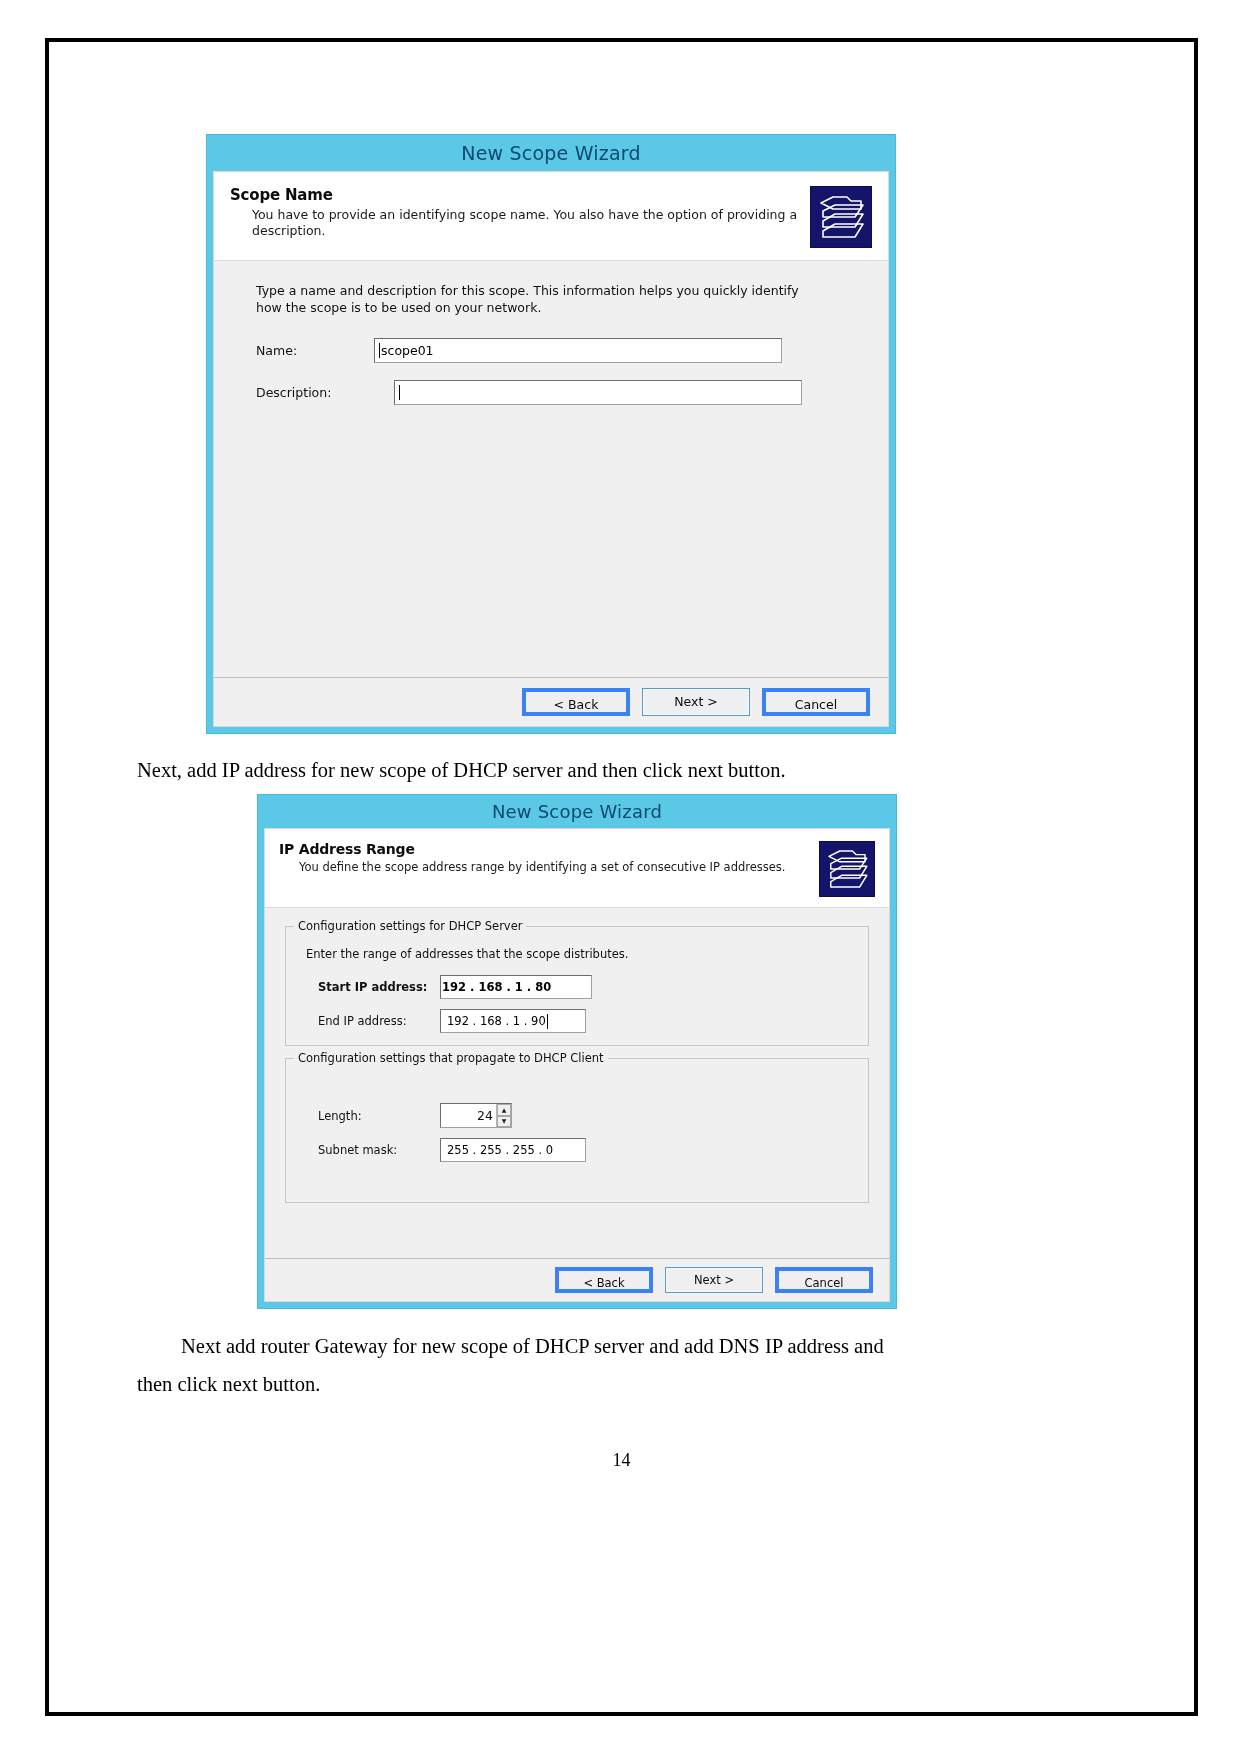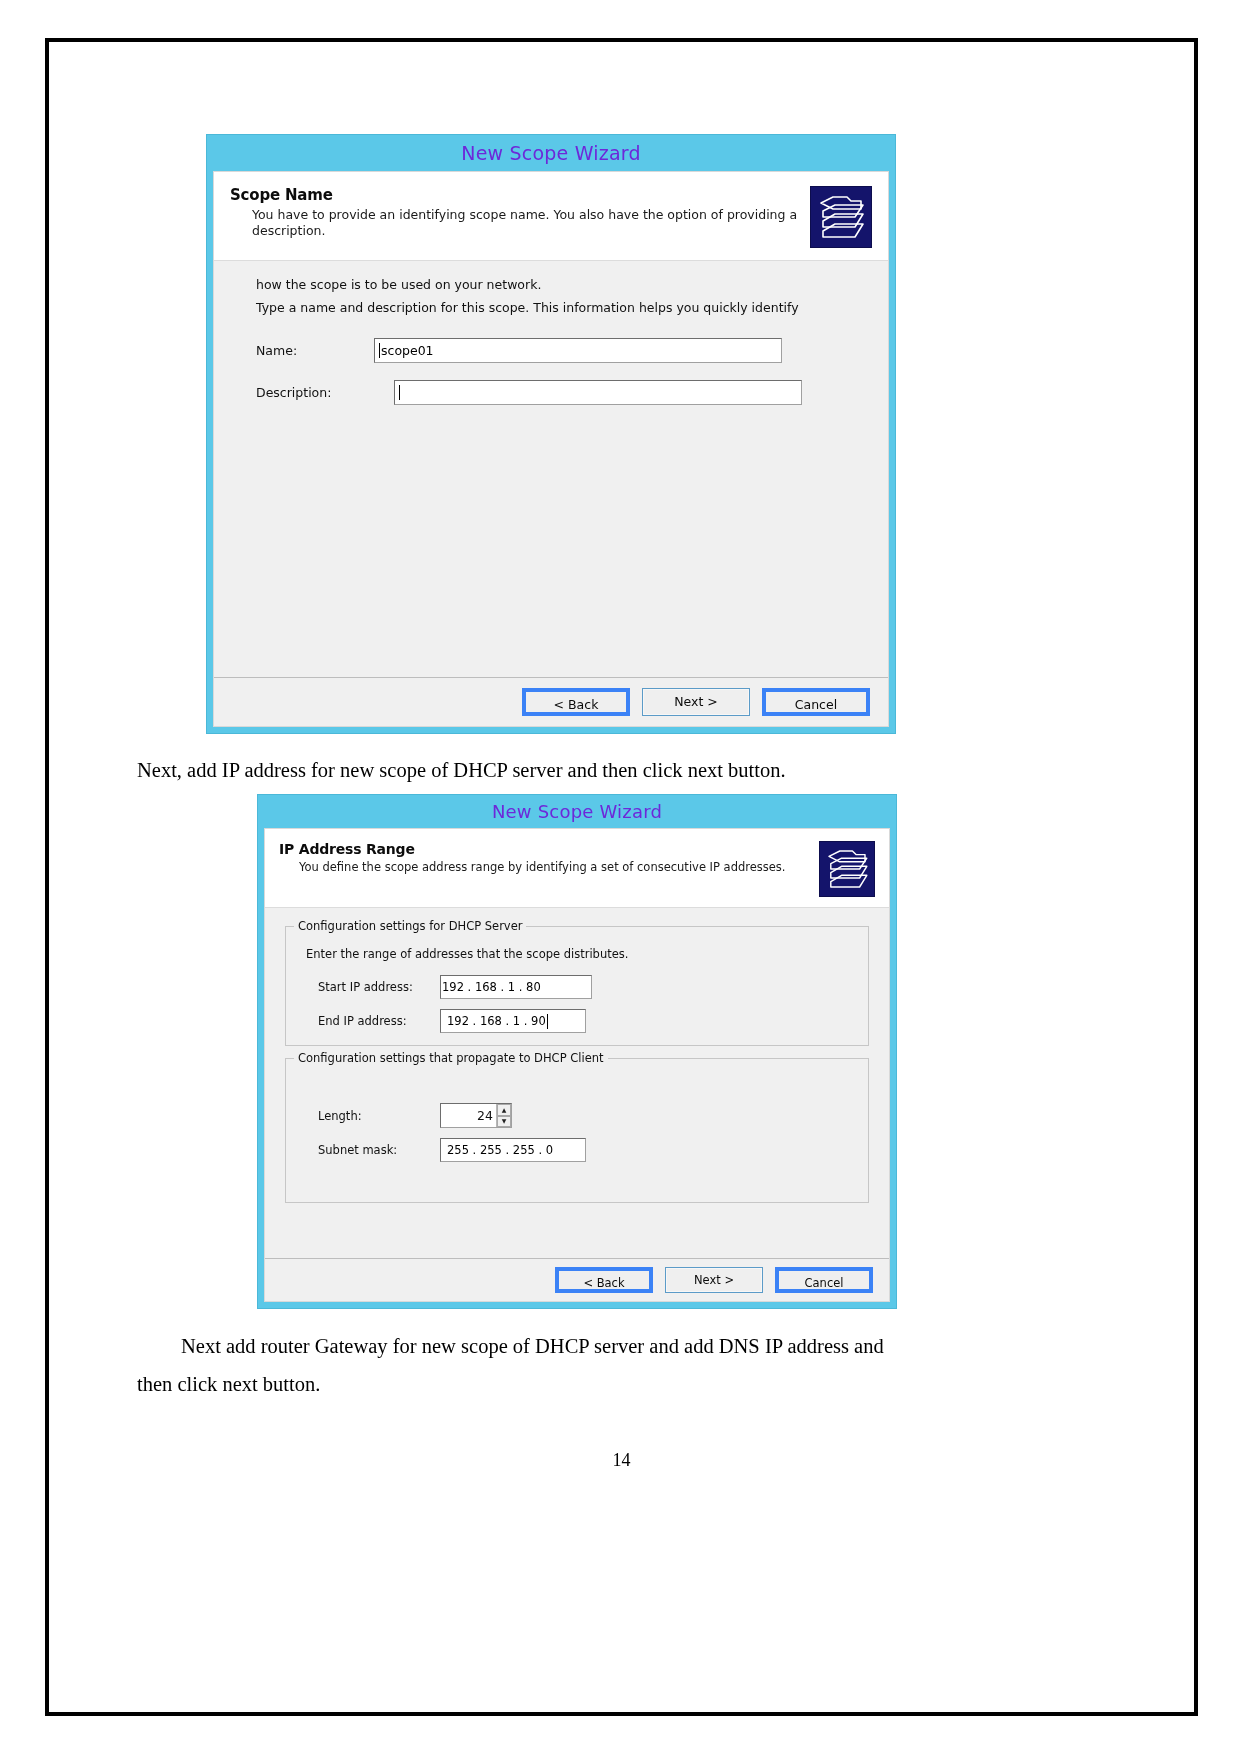--- a/index.html
+++ b/index.html
@@ -37,7 +37,7 @@
     height:36px;
     line-height:36px;
     text-align:center;
-    color:#6d28d9;
+    color:#0c4a6e;
     font-family:"DejaVu Sans", sans-serif;
     font-size:19px;
     letter-spacing:0.2px;

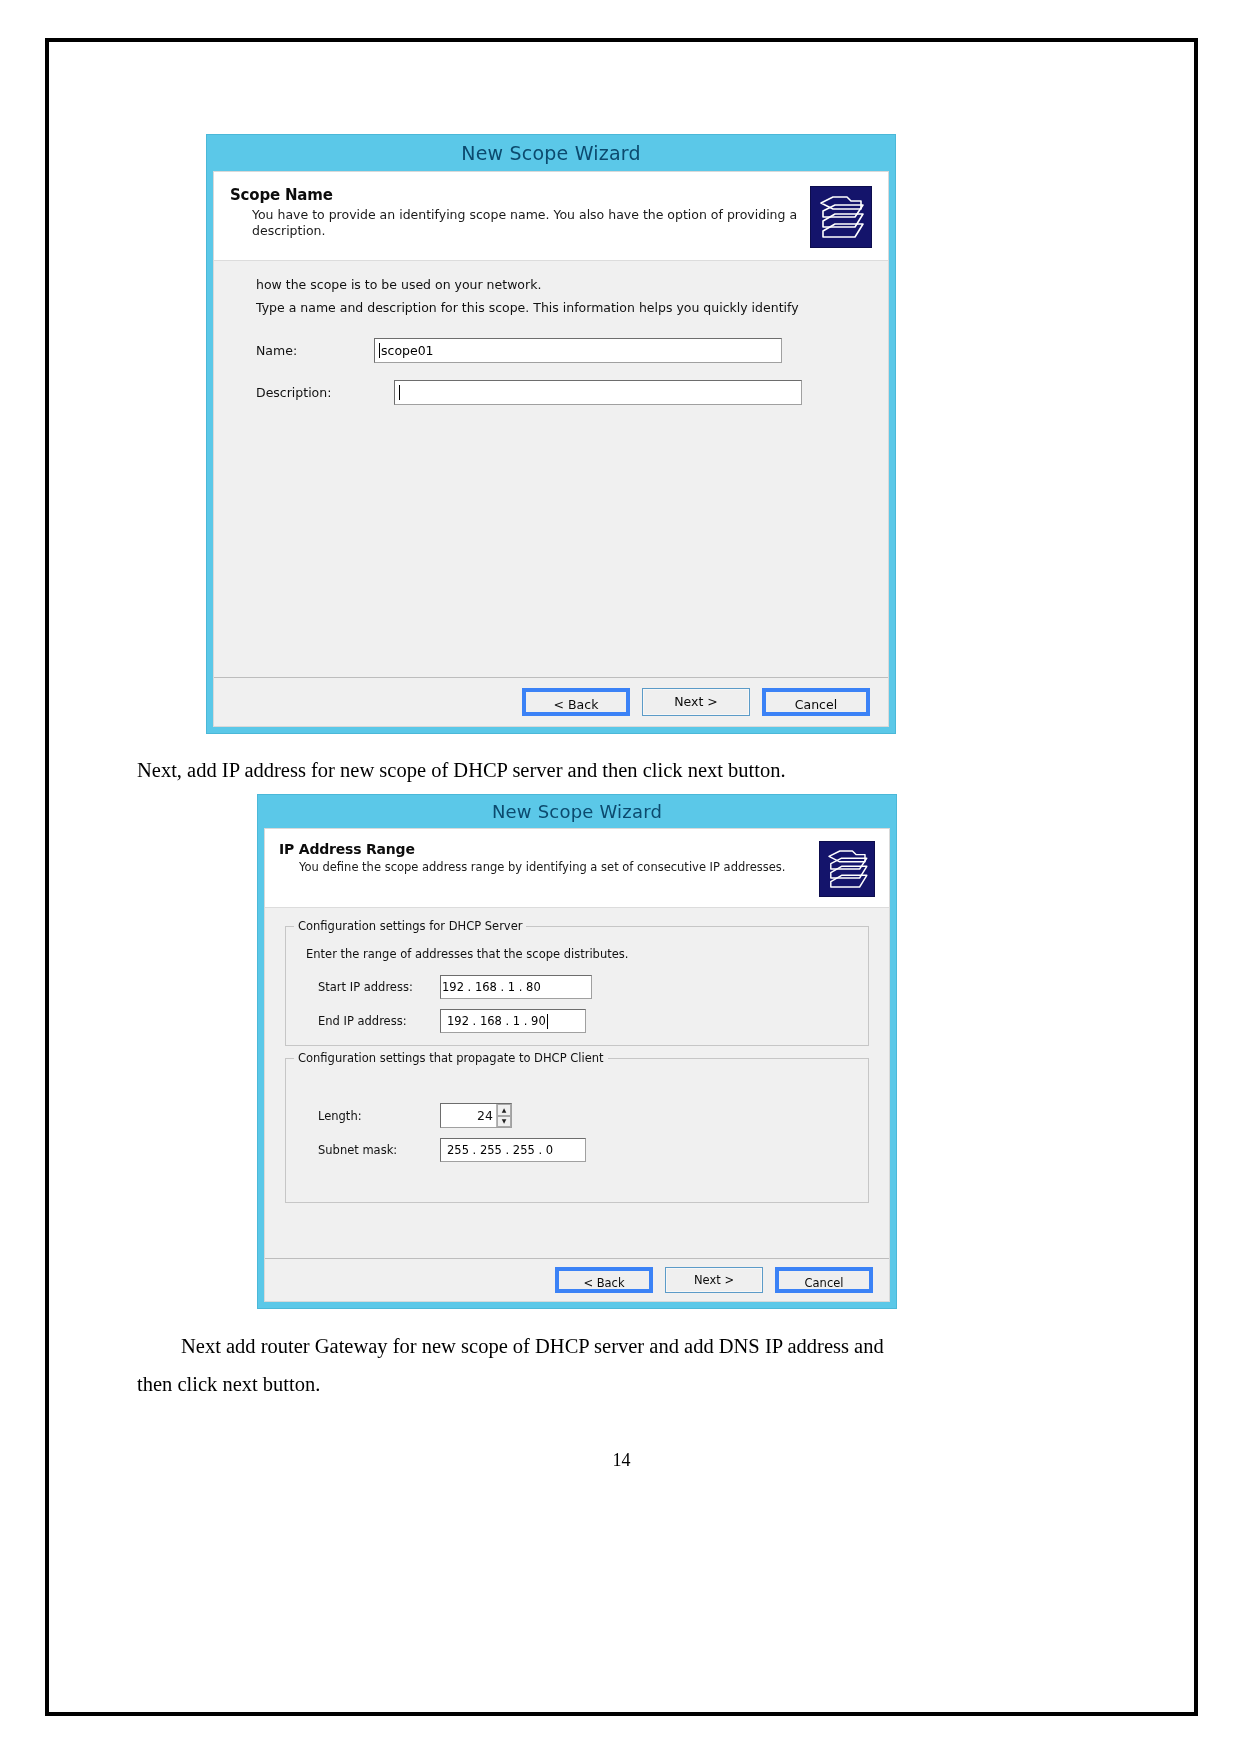--- a/index.html
+++ b/index.html
@@ -262,8 +262,8 @@
         </div>
 
         <div class="wz-content">
+          <div class="wz-intro">Type a name and description for this scope. This information helps you quickly identify</div>
           <div class="wz-intro" style="margin-top:0;">how the scope is to be used on your network.</div>
-          <div class="wz-intro">Type a name and description for this scope. This information helps you quickly identify</div>
 
           <div class="frow" style="margin-top:22px;">
             <div class="flabel" style="width:118px; margin-left:22px;">Name:</div>

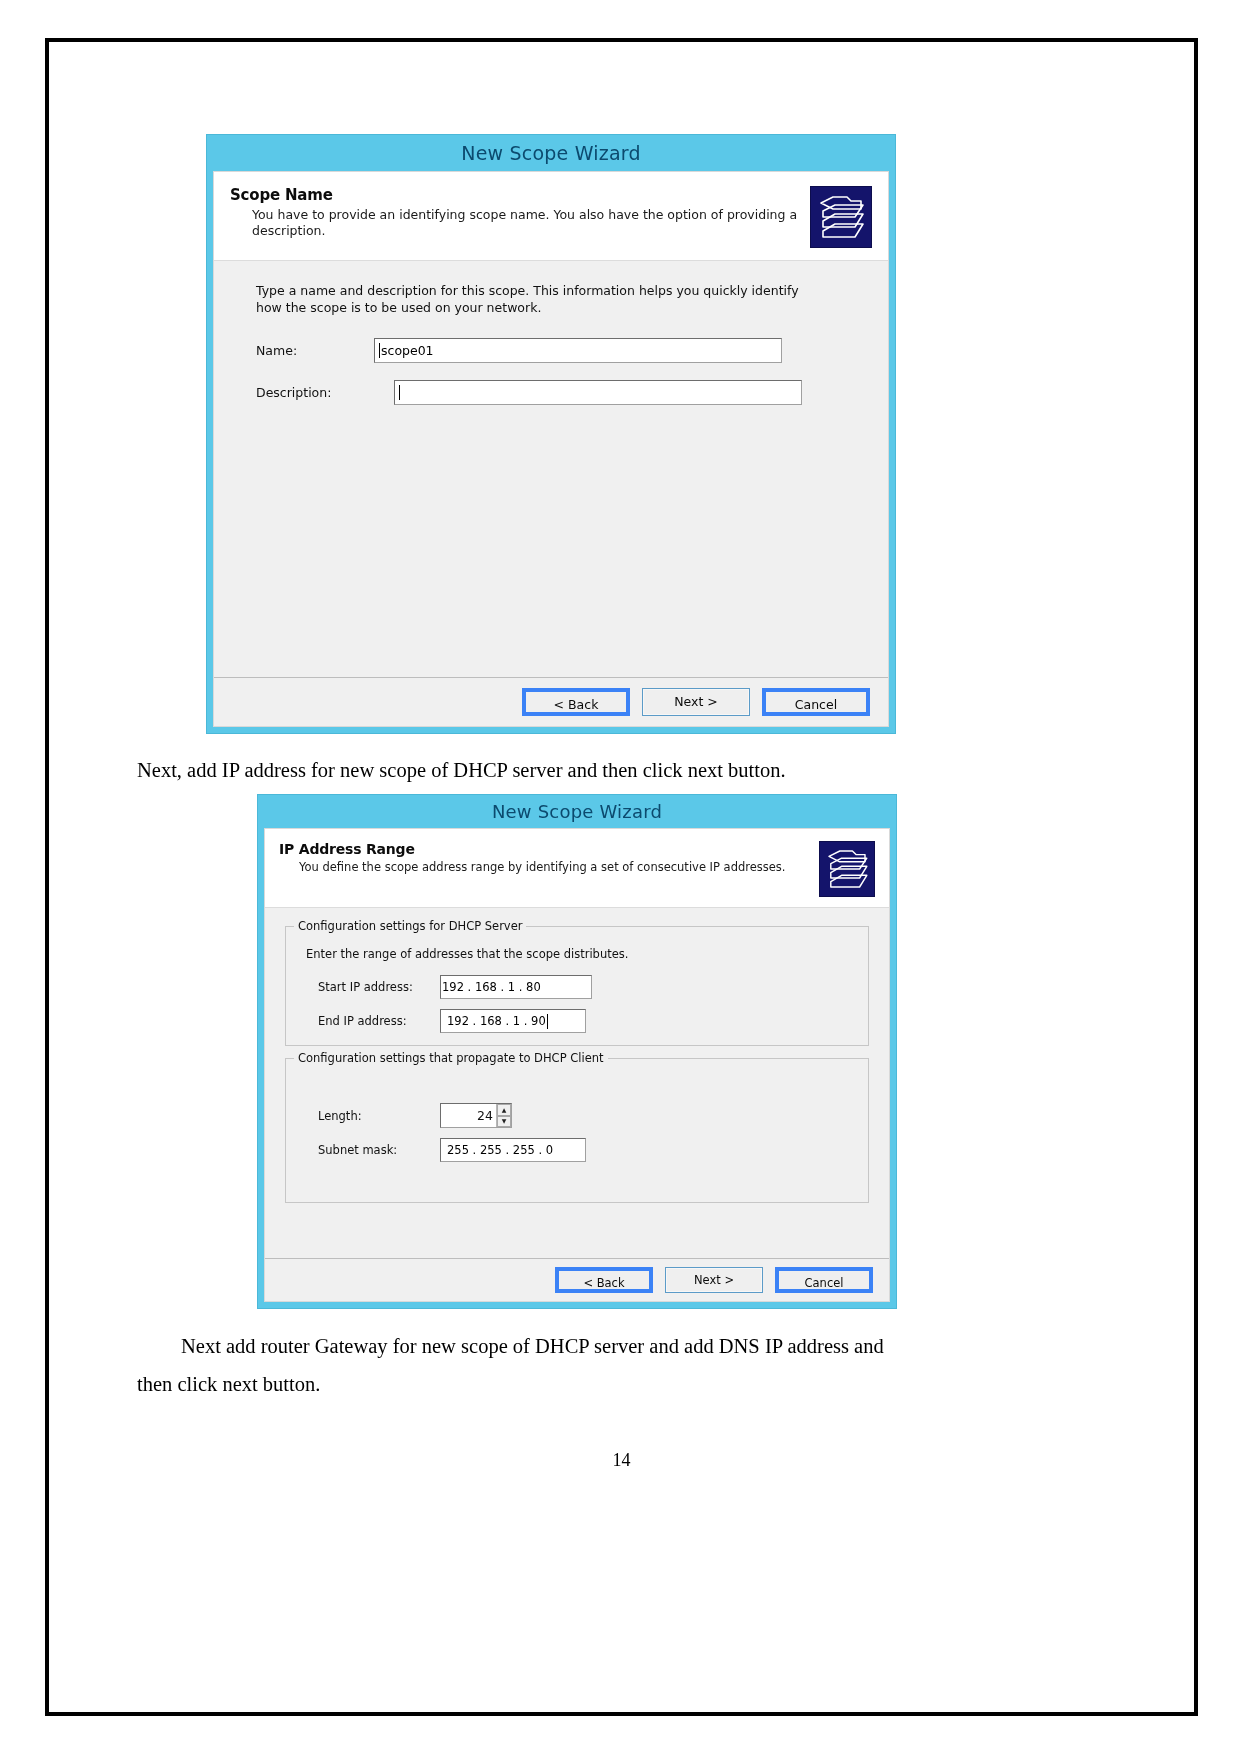--- a/index.html
+++ b/index.html
@@ -325,7 +325,7 @@
 
             <div style="margin:2px 0 0 6px;">Enter the range of addresses that the scope distributes.</div>
 
-            <div class="frow" style="margin-top:14px;">
+            <div class="frow" style="margin-top:14px;font-weight:bold;">
               <div class="flabel" style="width:122px; margin-left:18px; font-size:11.5px;">Start IP address:</div>
               <div class="textbox" style="width:152px; height:24px; font-size:11.5px; padding-left:1px;">
                 <span>192 . 168 .  1  .  80</span>

